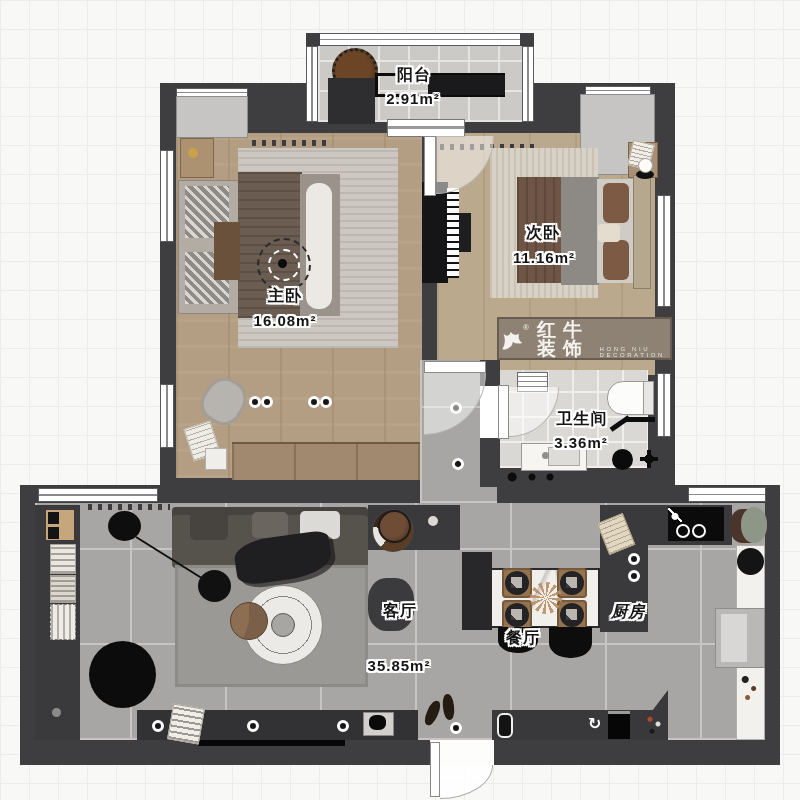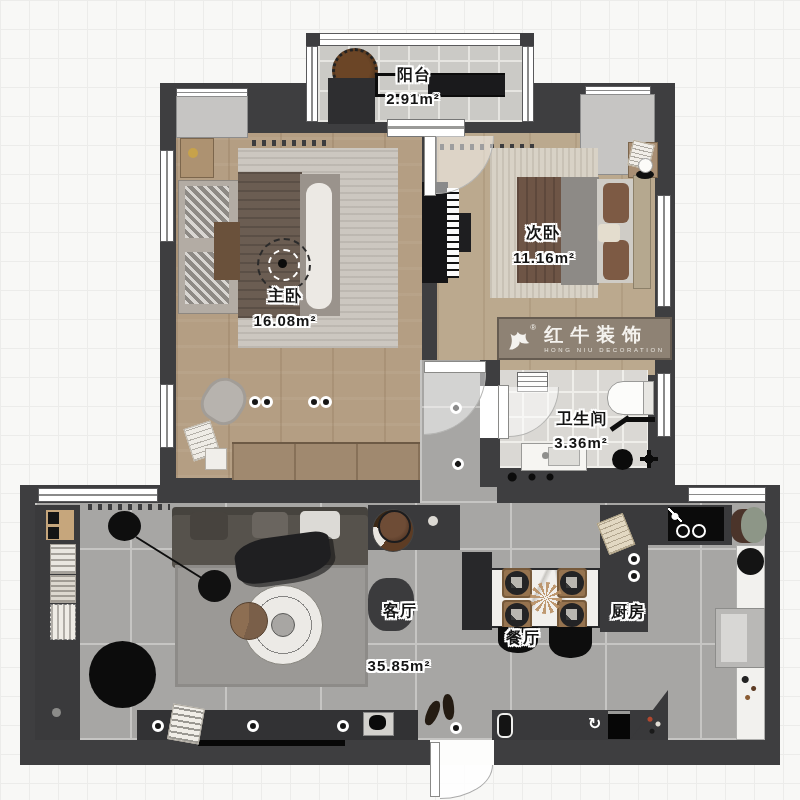--- a/index.html
+++ b/index.html
@@ -148,7 +148,7 @@
         </svg>
     </span>
     <span style="color:#f4f2ee;font-size:8px;align-self:flex-start;margin:6px 0 0 -8px;">®</span>
-    <span style="display:flex;flex-direction:column;align-items:flex-start;">
+    <span style="display:flex;flex-direction:row;align-items:flex-end;">
       <span class="cn">红牛装饰</span>
       <span class="en">HONG NIU DECORATION</span>
     </span>

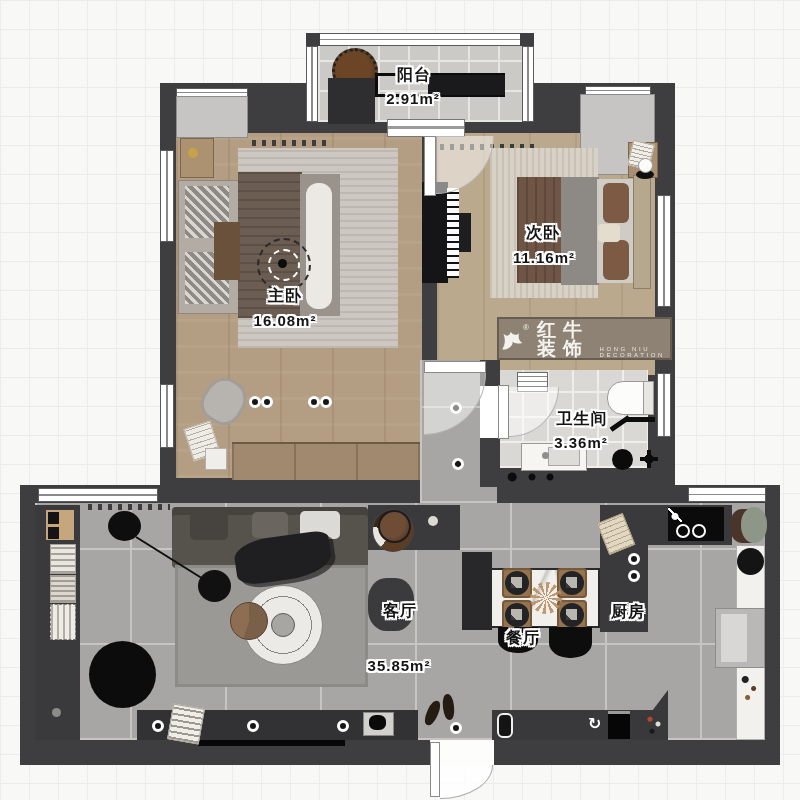--- a/index.html
+++ b/index.html
@@ -264,7 +264,7 @@
   <div class="lbl" style="left:400px;top:611px;">客厅</div>
   <div class="lbl area" style="left:399px;top:665px;">35.85m²</div>
   <div class="lbl" style="left:523px;top:638px;">餐厅</div>
-  <div class="lbl" style="left:628px;top:612px;">厨房</div>
+  <div class="lbl" style="left:628px;top:612px;font-style:italic;">厨房</div>
 
 </div>
 

